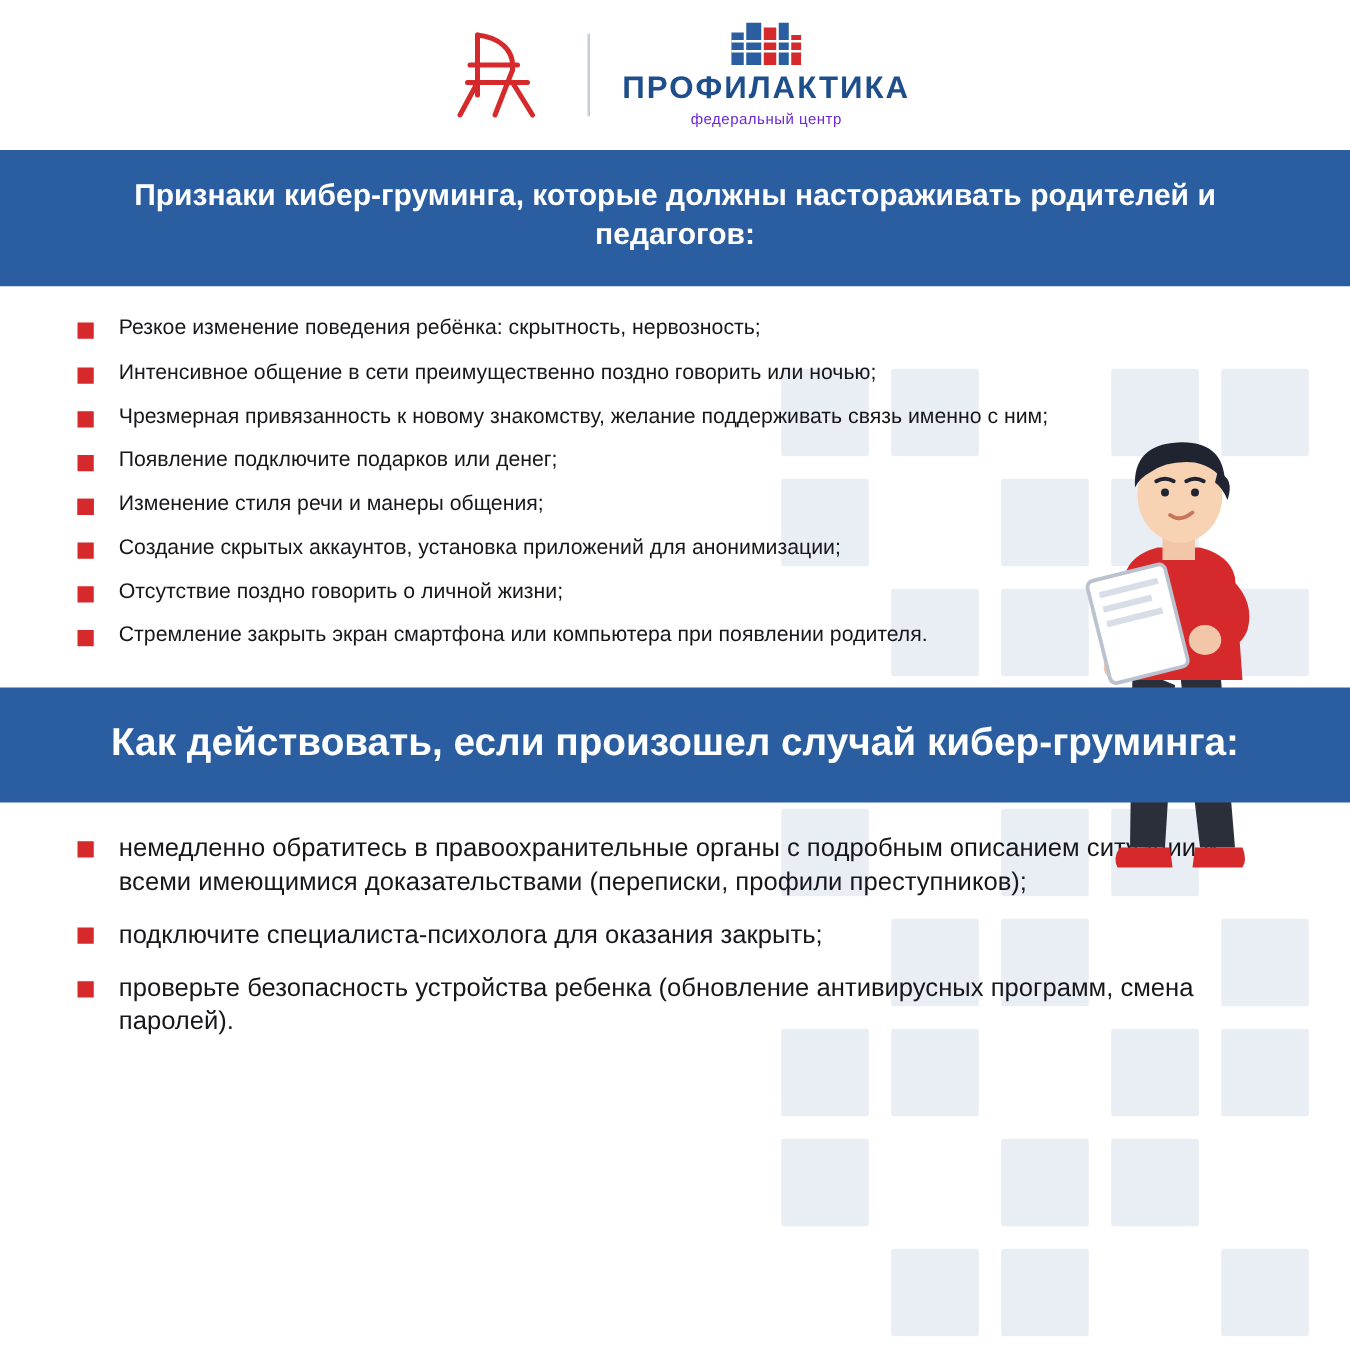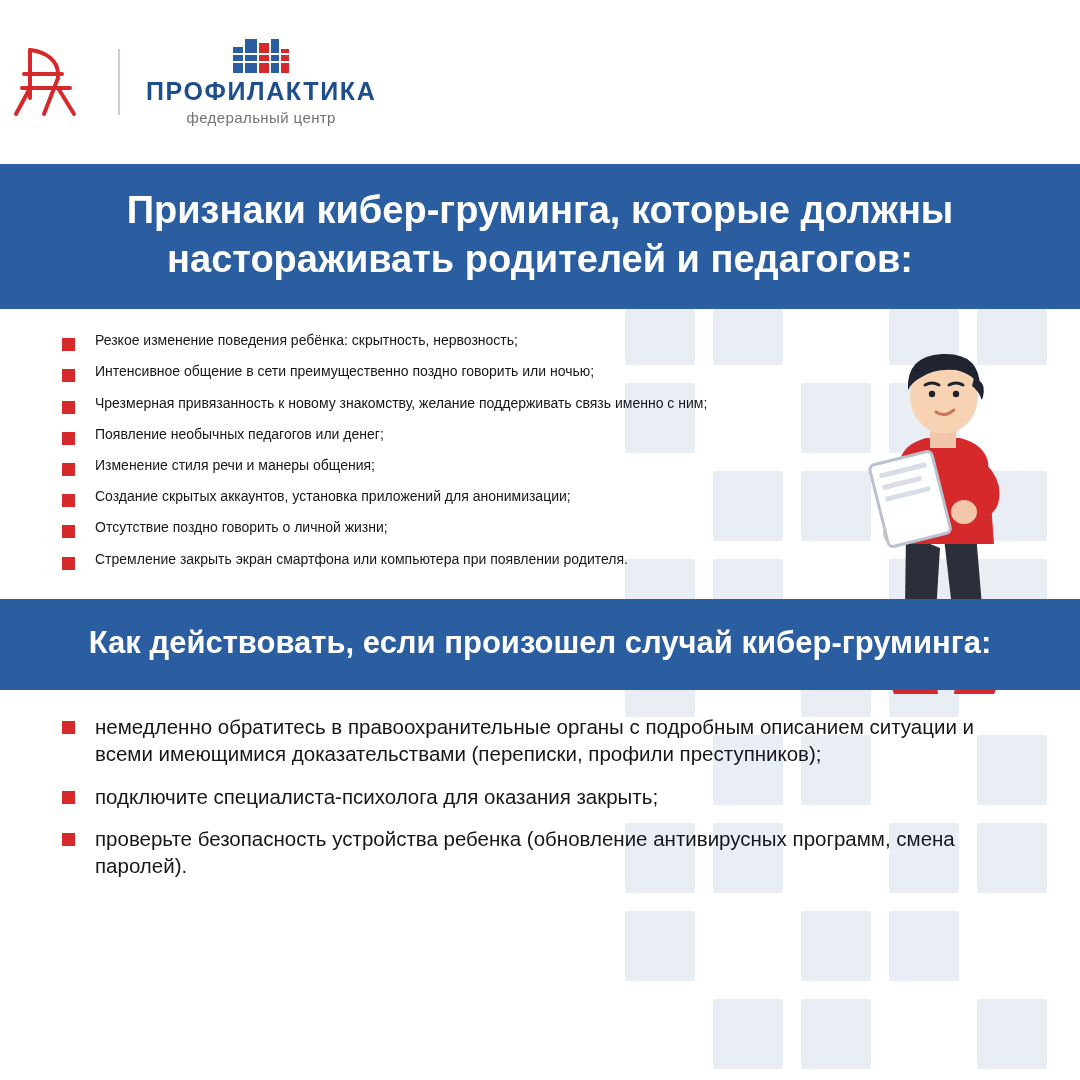--- a/index.html
+++ b/index.html
@@ -42,11 +42,11 @@
   .header {
     position: relative;
     z-index: 3;
-    height: 164px;
+    height: 120px;
     background: #ffffff;
     display: flex;
     align-items: center;
-    justify-content: flex-start;
+    justify-content: center;
     gap: 26px;
   }
   .logo-chair {

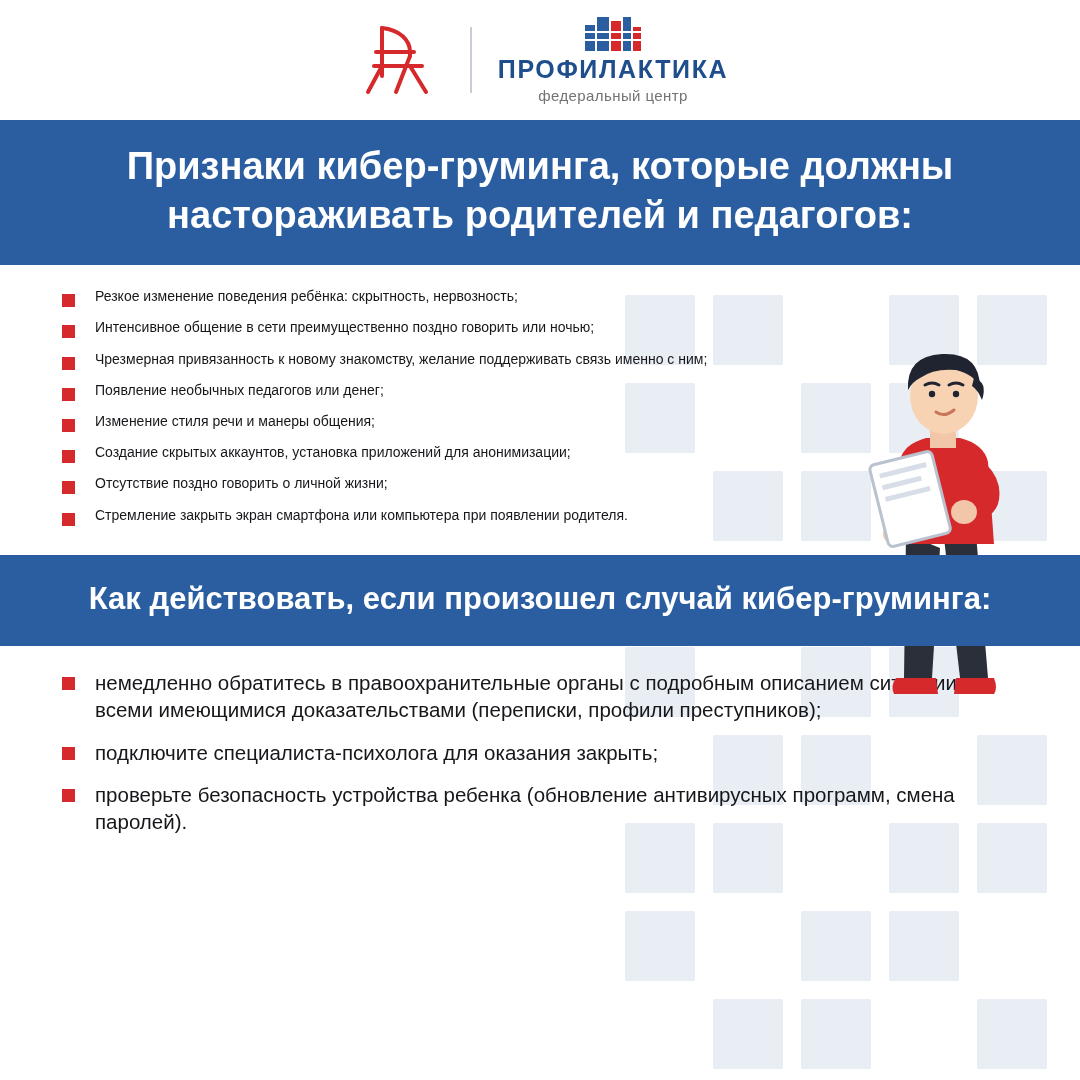--- a/index.html
+++ b/index.html
@@ -78,8 +78,8 @@
     line-height: 1;
   }
   .logo-sub {
-    font-size: 15px;
-    color: #737373;
+    font-size: 12px;
+    color: #6d28d9;
     letter-spacing: 0.4px;
     margin-top: 5px;
   }

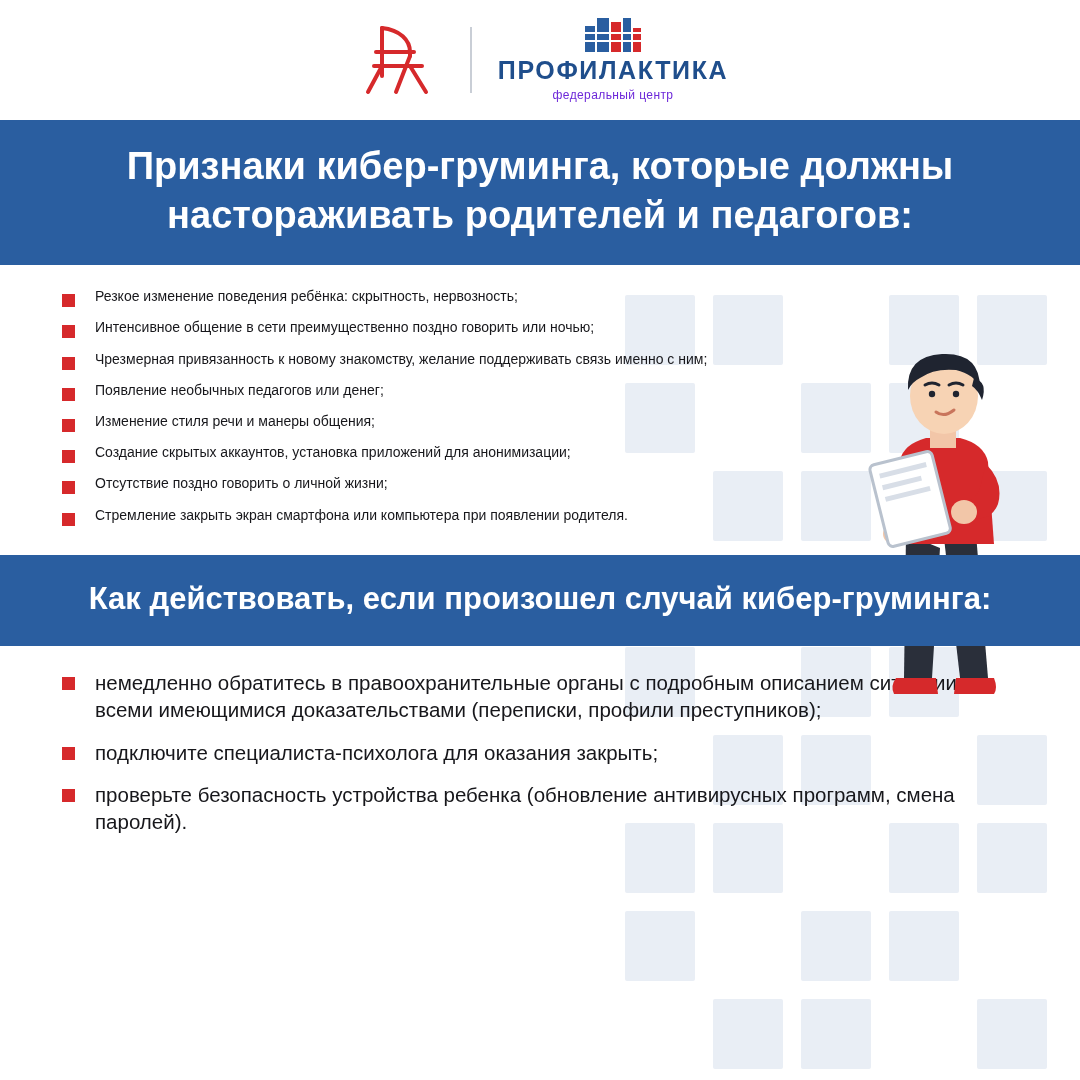--- a/index.html
+++ b/index.html
@@ -95,7 +95,7 @@
     padding: 22px 60px 26px;
     line-height: 1.28;
   }
-  .banner-1 { font-size: 38px; }
+  .banner-1 { font-size: 24px; }
   .banner-2 { font-size: 31px; padding: 24px 60px 28px; }
 
   

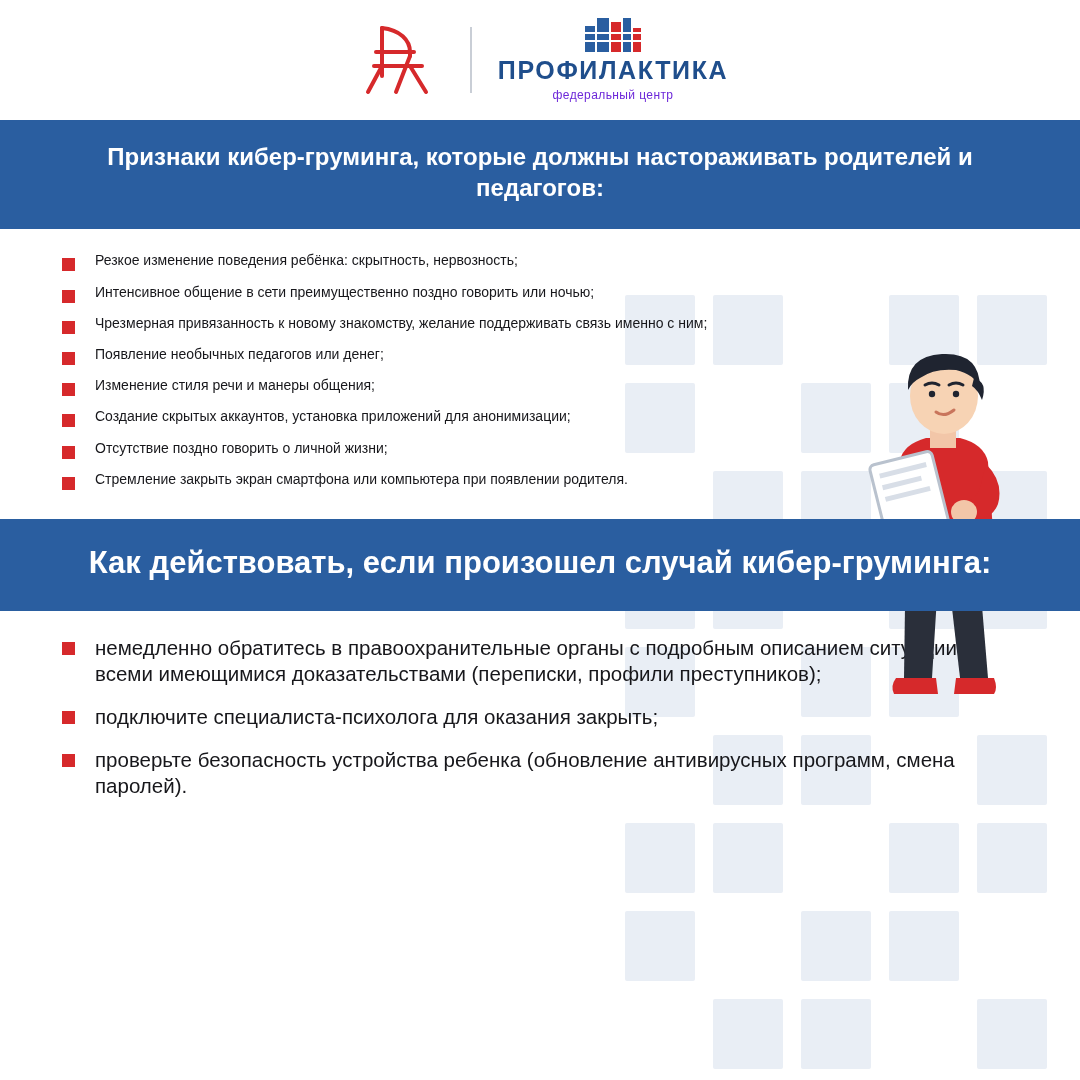--- a/index.html
+++ b/index.html
@@ -112,7 +112,7 @@
     position: relative;
     padding-left: 33px;
     margin-bottom: 13px;
-    font-size: 14px;
+    font-size: 17px;
     line-height: 1.3;
     color: #17171b;
   }

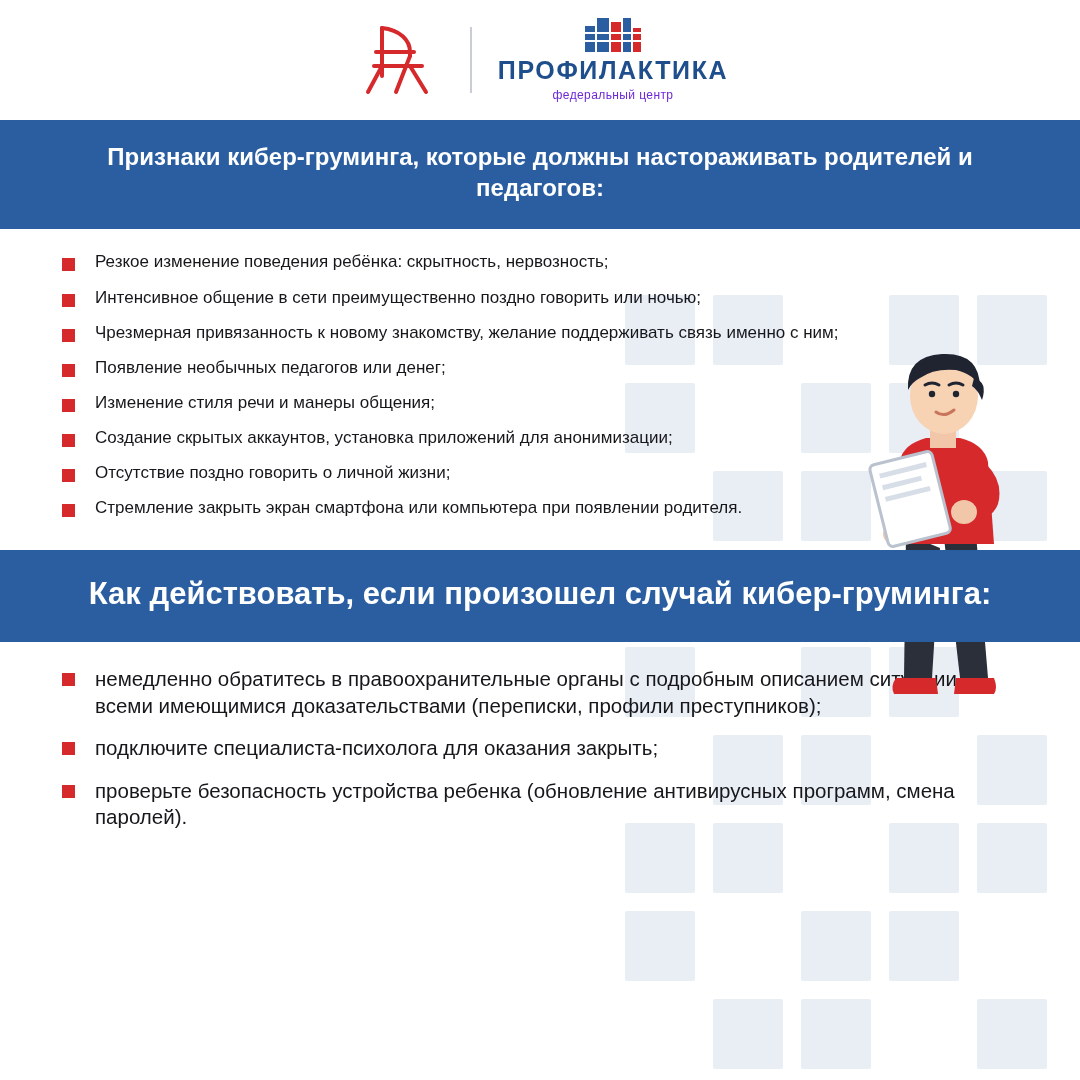--- a/index.html
+++ b/index.html
@@ -220,7 +220,7 @@
       <li><span class="bullet"></span><span>Резкое изменение поведения ребёнка: скрытность, нервозность;</span></li>
       <li><span class="bullet"></span><span>Интенсивное общение в сети преимущественно поздно говорить или ночью;</span></li>
       <li><span class="bullet"></span><span>Чрезмерная привязанность к новому знакомству, желание поддерживать связь именно с ним;</span></li>
-      <li><span class="bullet"></span><span>Появление необычных педагогов или денег;</span></li>
+      <li><span class="bullet"></span><span>Появление подключите подарков или денег;</span></li>
       <li><span class="bullet"></span></li>
       <li><span class="bullet"></span><span>Изменение стиля речи и манеры общения;</span></li>
       <li><span class="bullet"></span><span>Создание скрытых аккаунтов, установка приложений для анонимизации;</span></li>

